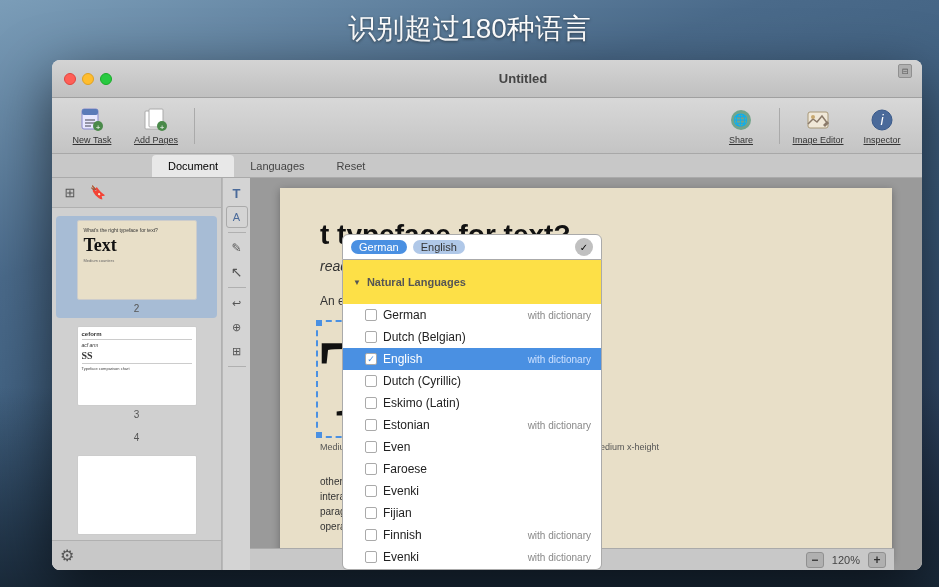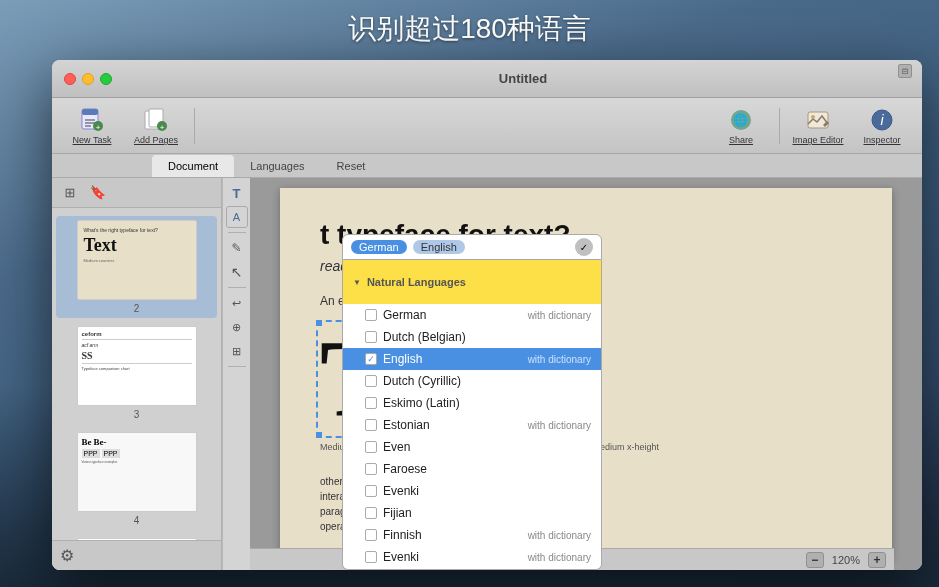--- a/index.html
+++ b/index.html
@@ -662,19 +662,6 @@
         </div>
 
         <div class="page-thumb">
-          <div class="thumb-img">
-            <div style="width:100%;height:100%;background:#f8f8f8;padding:4px;">
-              <div style="display:flex;gap:2px;margin-bottom:2px;">
-                <div style="font-size:9px;font-weight:bold;font-family:serif;">Be</div>
-                <div style="font-size:9px;font-weight:bold;font-family:serif;">Be-</div>
-              </div>
-              <div style="display:flex;gap:2px;">
-                <div style="font-size:7px;background:#ddd;padding:1px 2px;">PPP</div>
-                <div style="font-size:7px;background:#ddd;padding:1px 2px;">PPP</div>
-              </div>
-              <div style="font-size:3px;margin-top:2px;color:#555;">Various typeface examples</div>
-            </div>
-          </div>
           <div class="page-num">4</div>
         </div>
 

